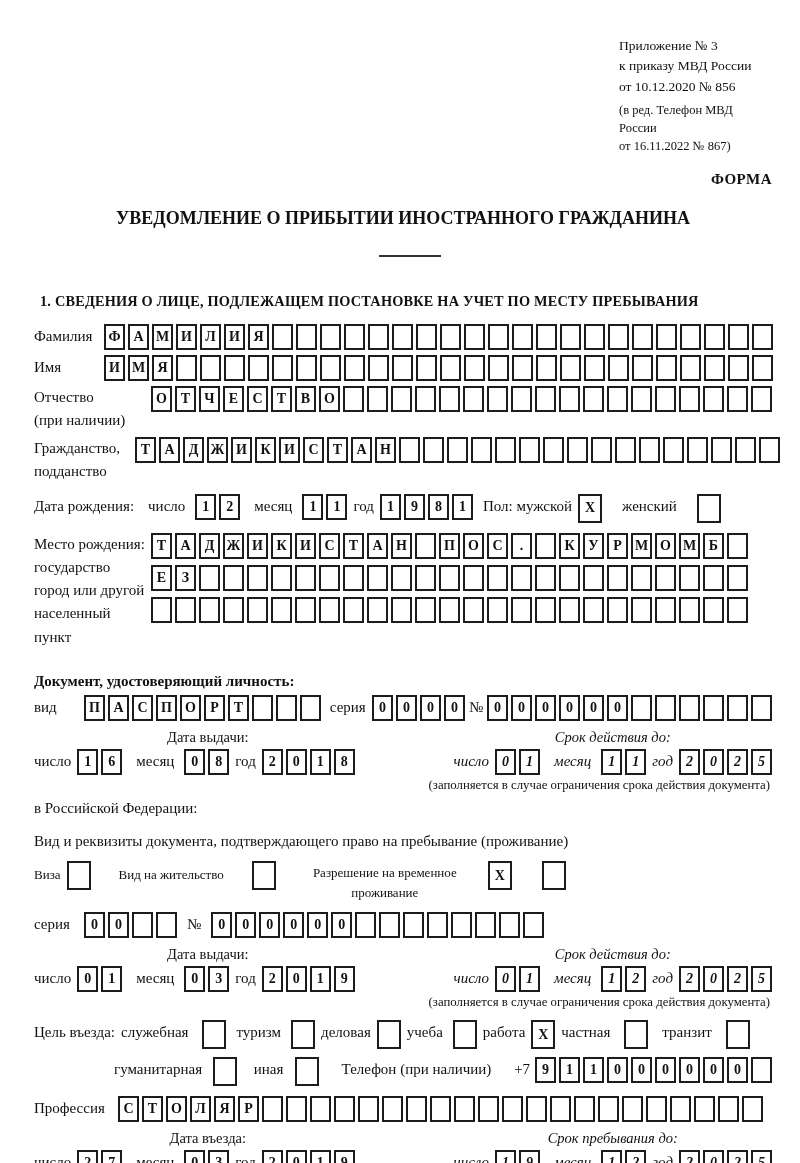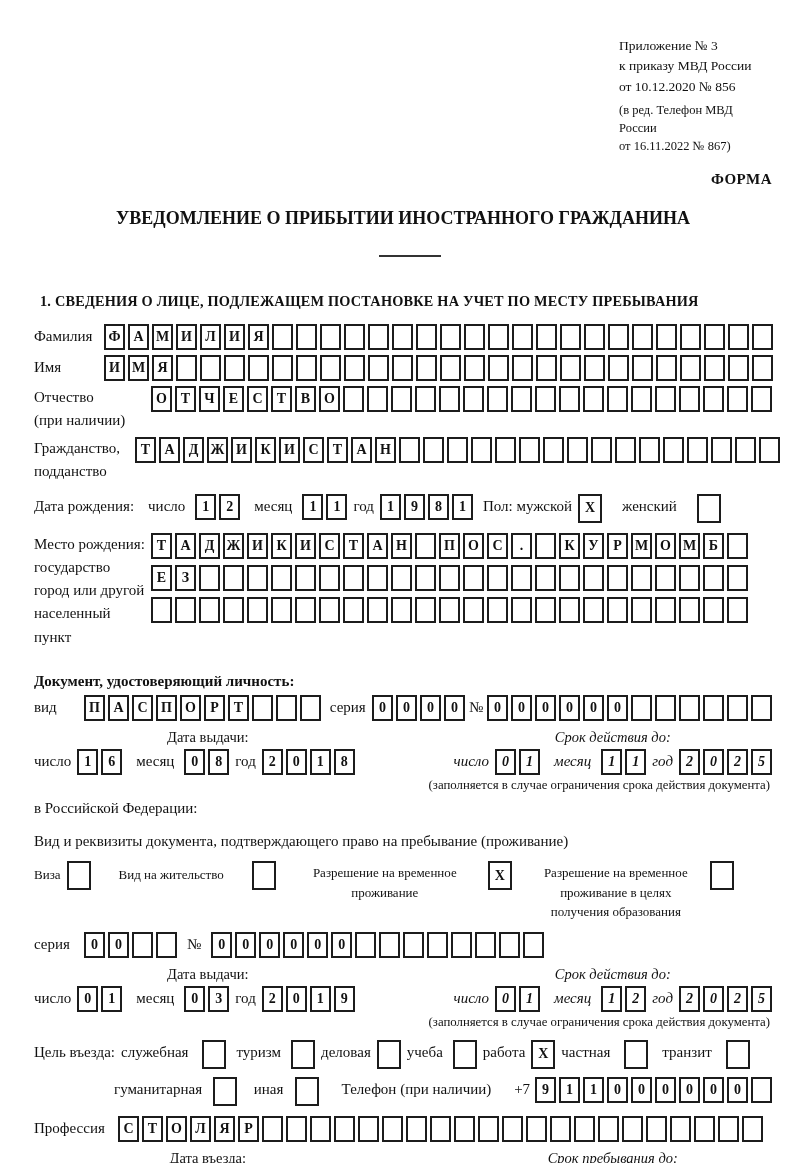--- a/index.html
+++ b/index.html
@@ -472,7 +472,6 @@
     </span>
     <span class="gap20"></span>
     <span class="opt">
-      <span class="optlbl c" style="width:168px;">Разрешение на временное проживание в целях получения образования</span>
         <span class="gap10"></span>
       <span class="cells cb">
           <span class="cell"></span>

